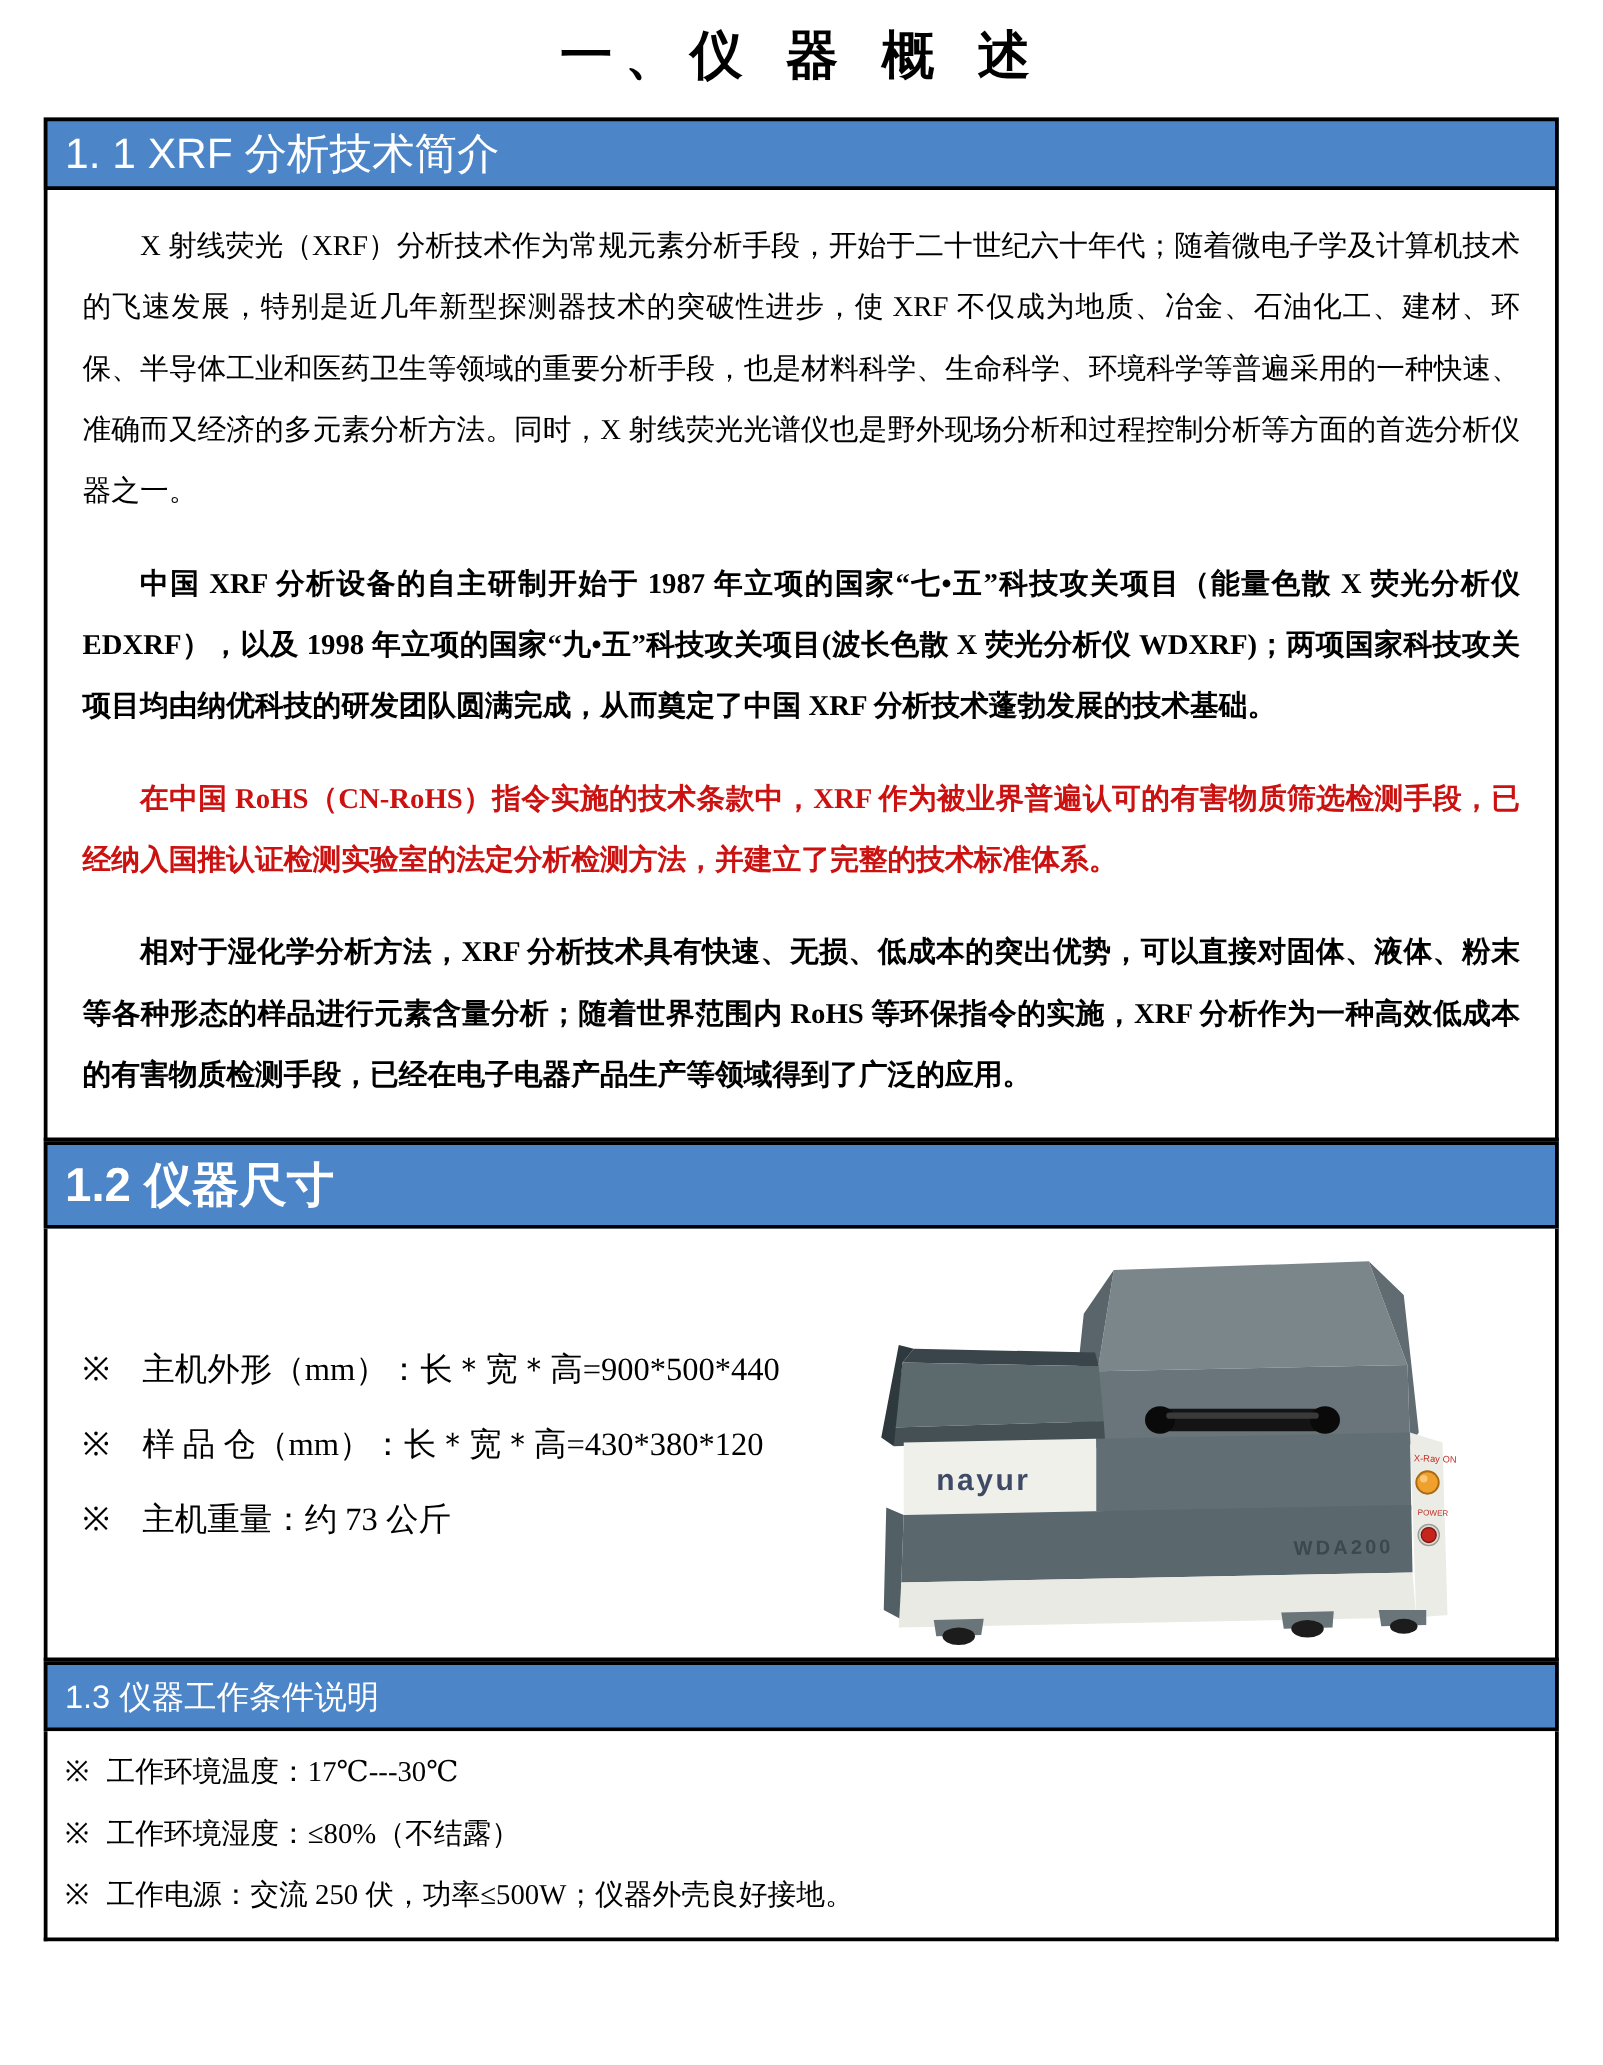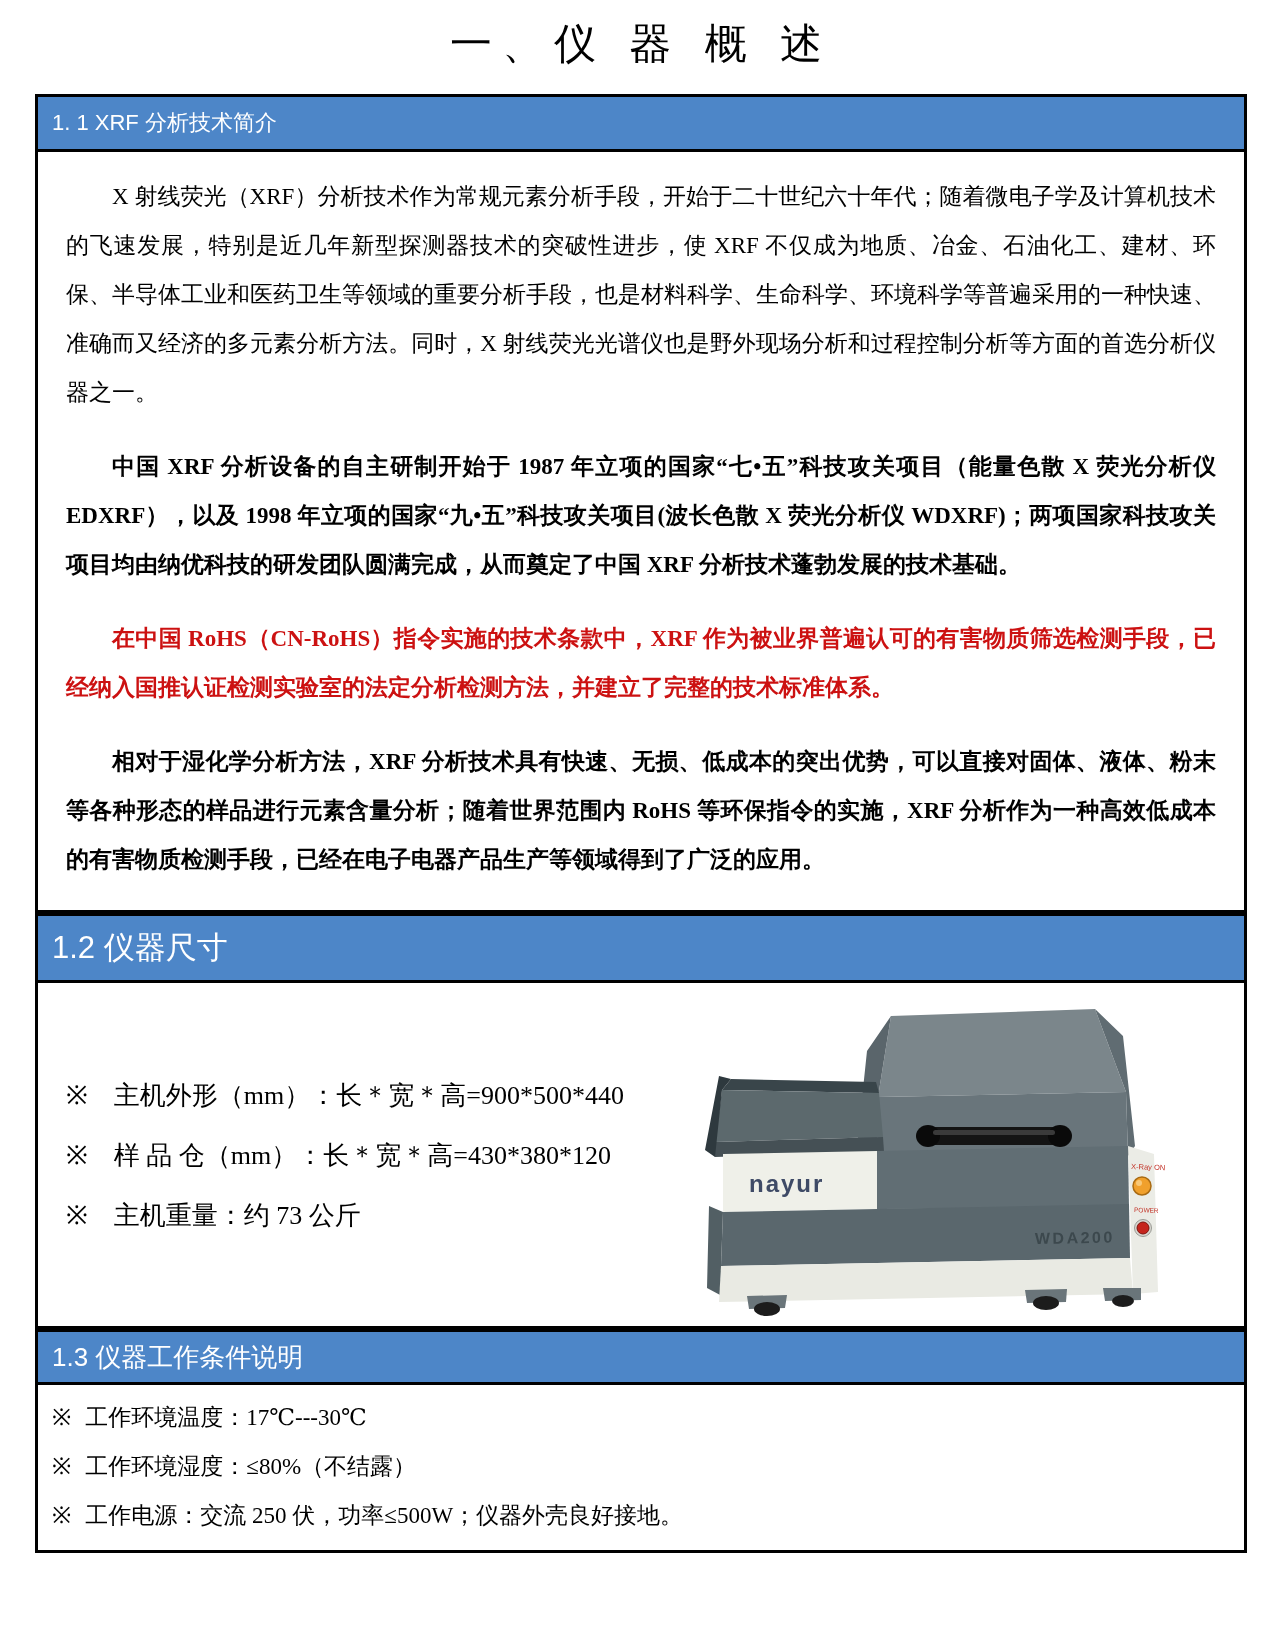--- a/index.html
+++ b/index.html
@@ -14,7 +14,7 @@
   .page-title {
     text-align:center;
     font-family:"DejaVu Sans","Liberation Sans",sans-serif;
-    font-weight:normal;
+    font-weight:bold;
     font-size:42px;
     letter-spacing:10px;
     margin-bottom:22px;

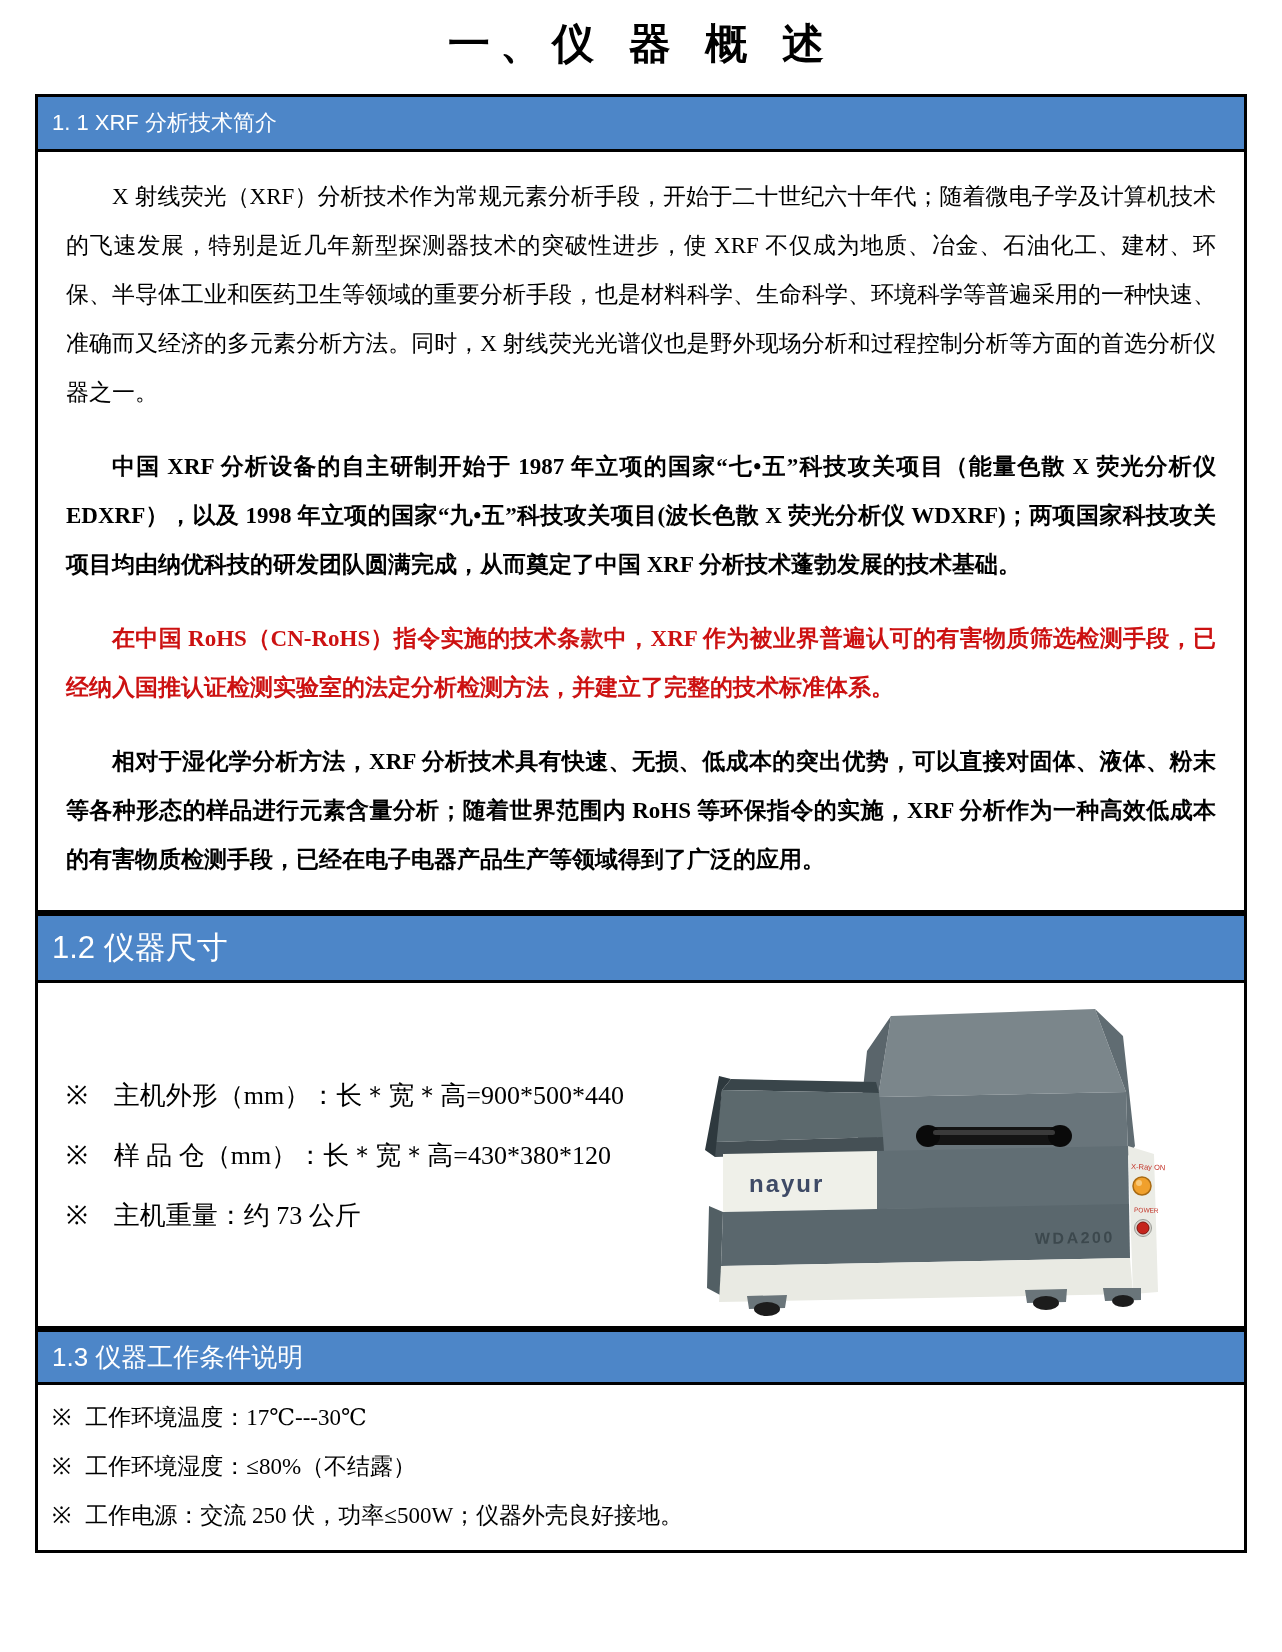--- a/index.html
+++ b/index.html
@@ -30,7 +30,7 @@
     display:flex; align-items:center;
     padding-left:14px;
   }
-  .sec-header.h1 { height:58px; font-size:22px; }
+  .sec-header.h1 { height:58px; font-size:34px; }
   .sec-header.h2 { height:70px; font-size:31px; }
   .sec-header.h3 { height:56px; font-size:26px; }
 

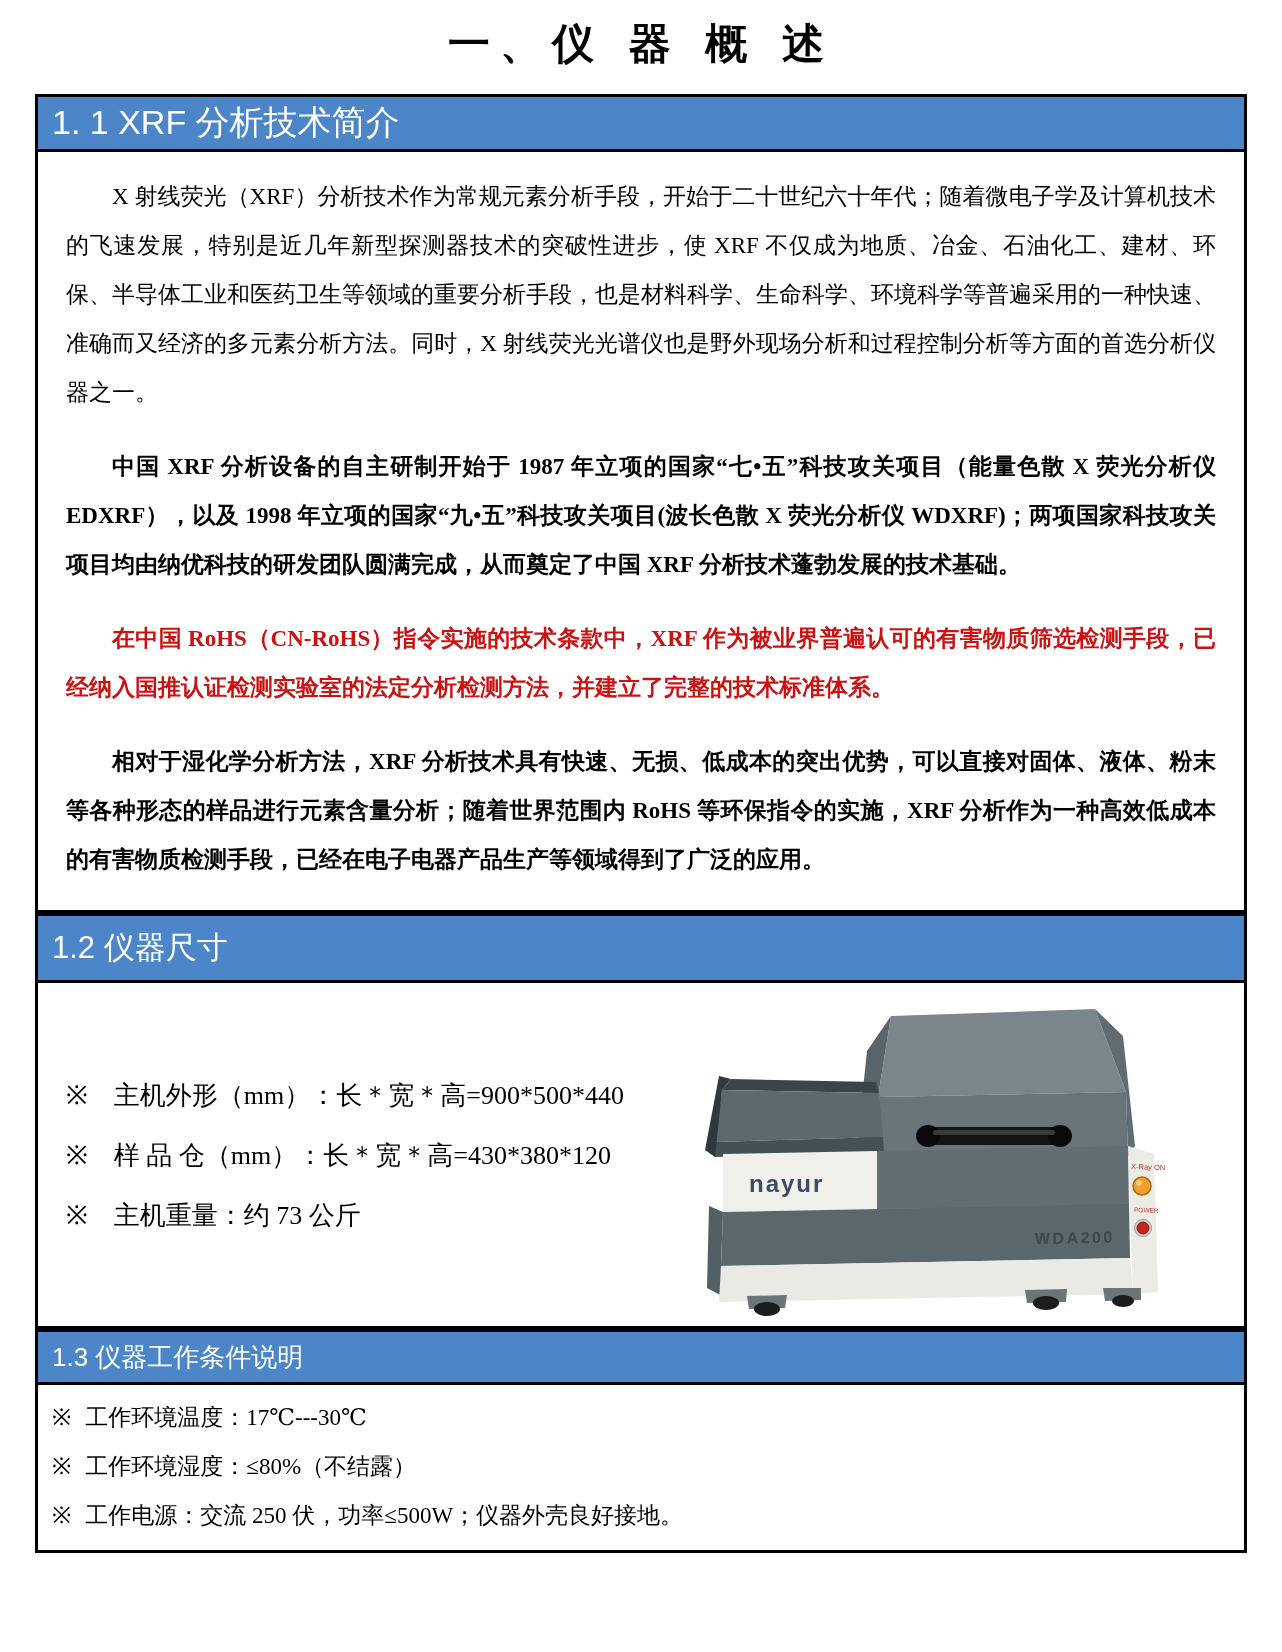--- a/index.html
+++ b/index.html
@@ -31,7 +31,7 @@
     padding-left:14px;
   }
   .sec-header.h1 { height:58px; font-size:34px; }
-  .sec-header.h2 { height:70px; font-size:31px; }
+  .sec-header.h2 { height:70px; font-size:38px;font-weight:bold; }
   .sec-header.h3 { height:56px; font-size:26px; }
 
   .sec-body {

